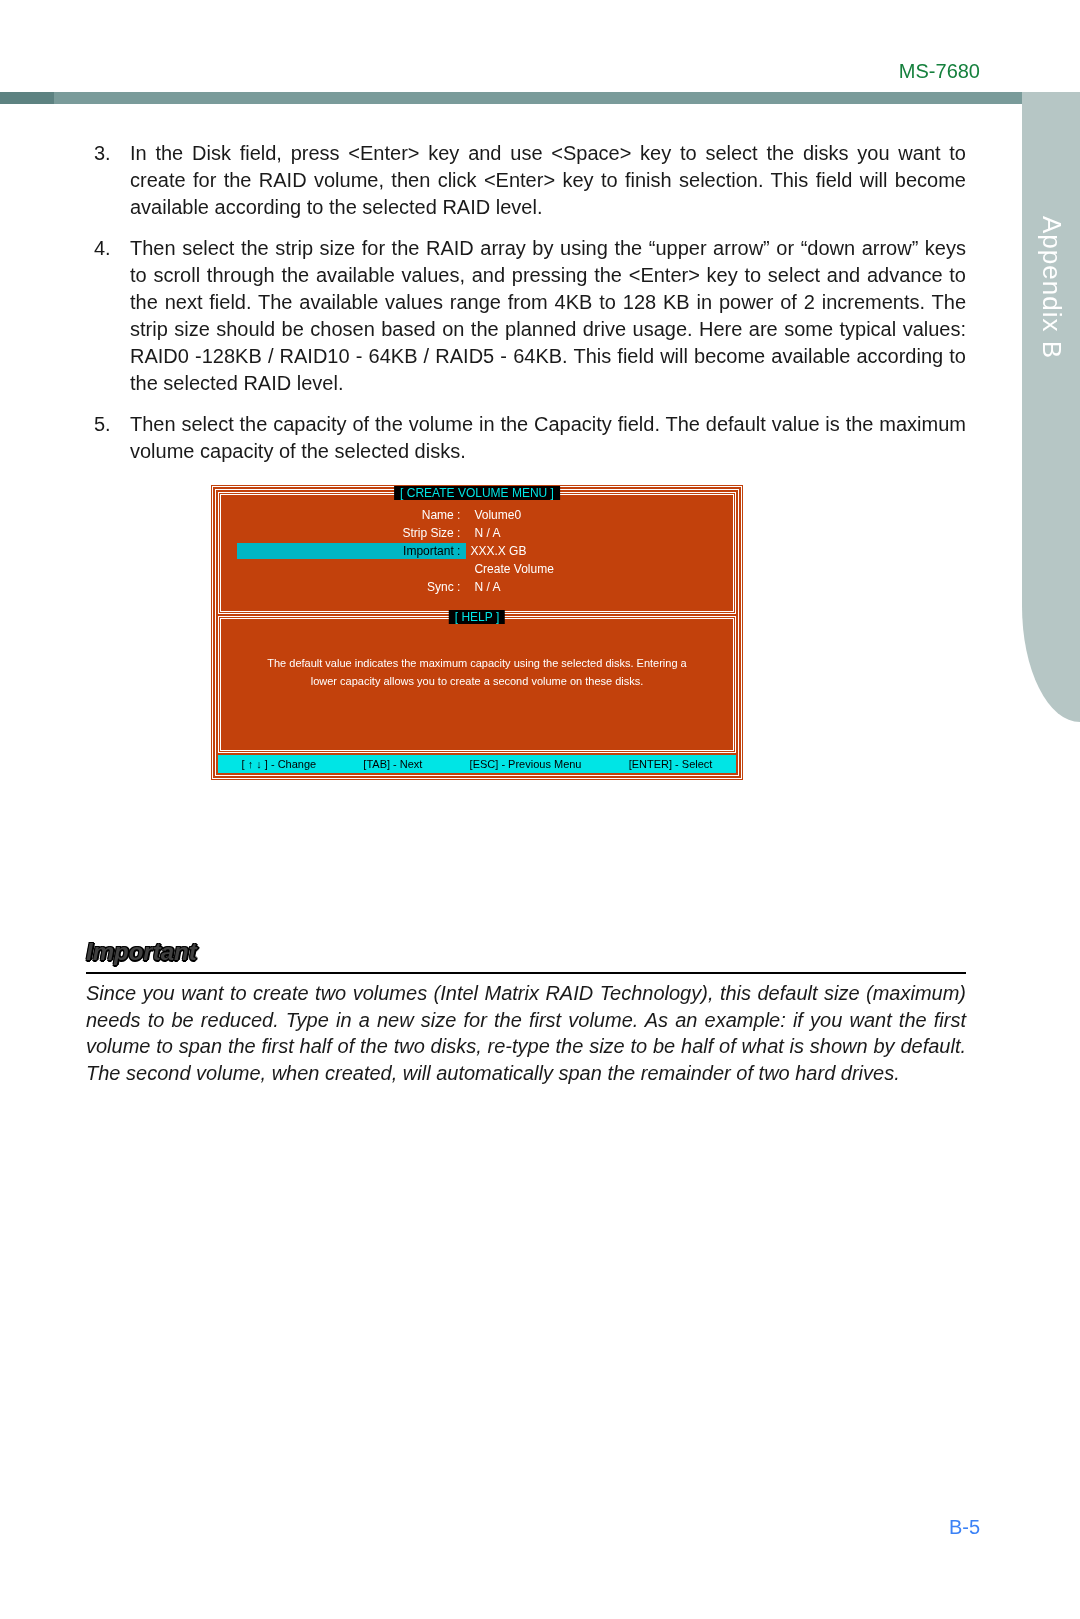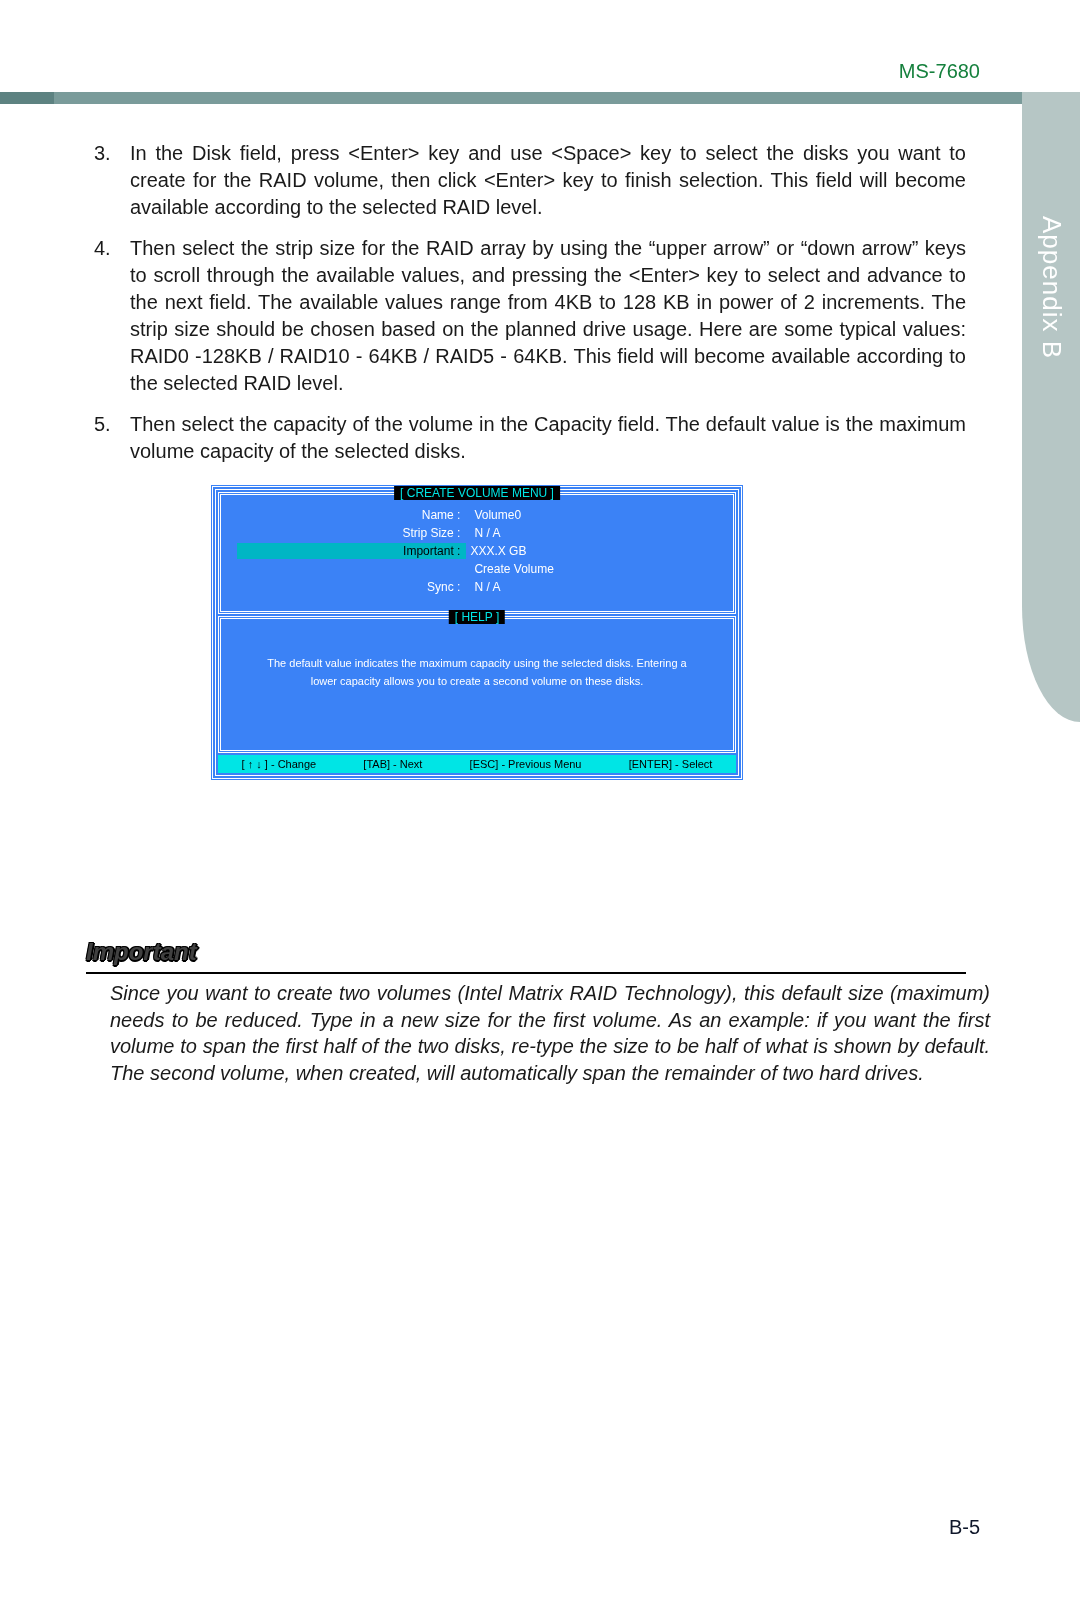--- a/index.html
+++ b/index.html
@@ -44,7 +44,7 @@
     top: 484px;
     left: 210px;
     width: 534px;
-    background: #3b82f6;
+    background: #c2410c;
     border: 3px double #fff;
     padding: 2px;
   }

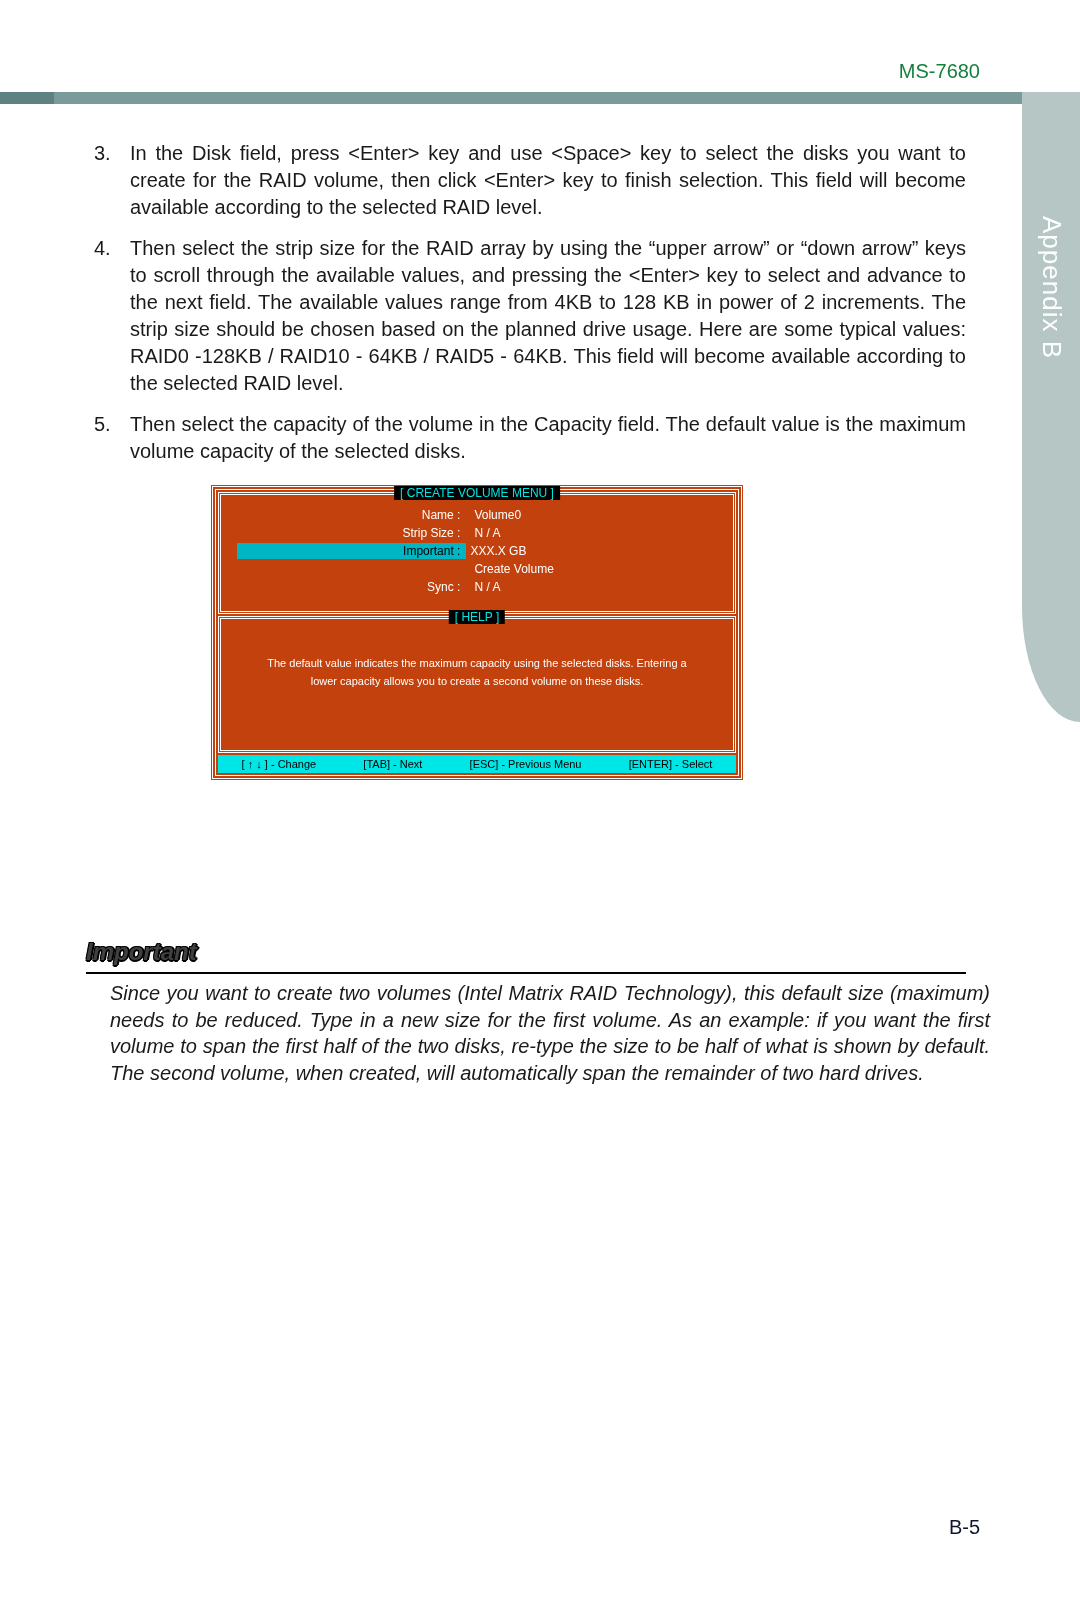--- a/index.html
+++ b/index.html
@@ -114,7 +114,6 @@
     font-style: italic;
     text-align: justify;
     color: #1a1a1a;
-    margin-left: 24px;
   }
   .pagenum { position: absolute; bottom: 80px; right: 100px; font-size: 20px; color: #0f172a; }
 </style>

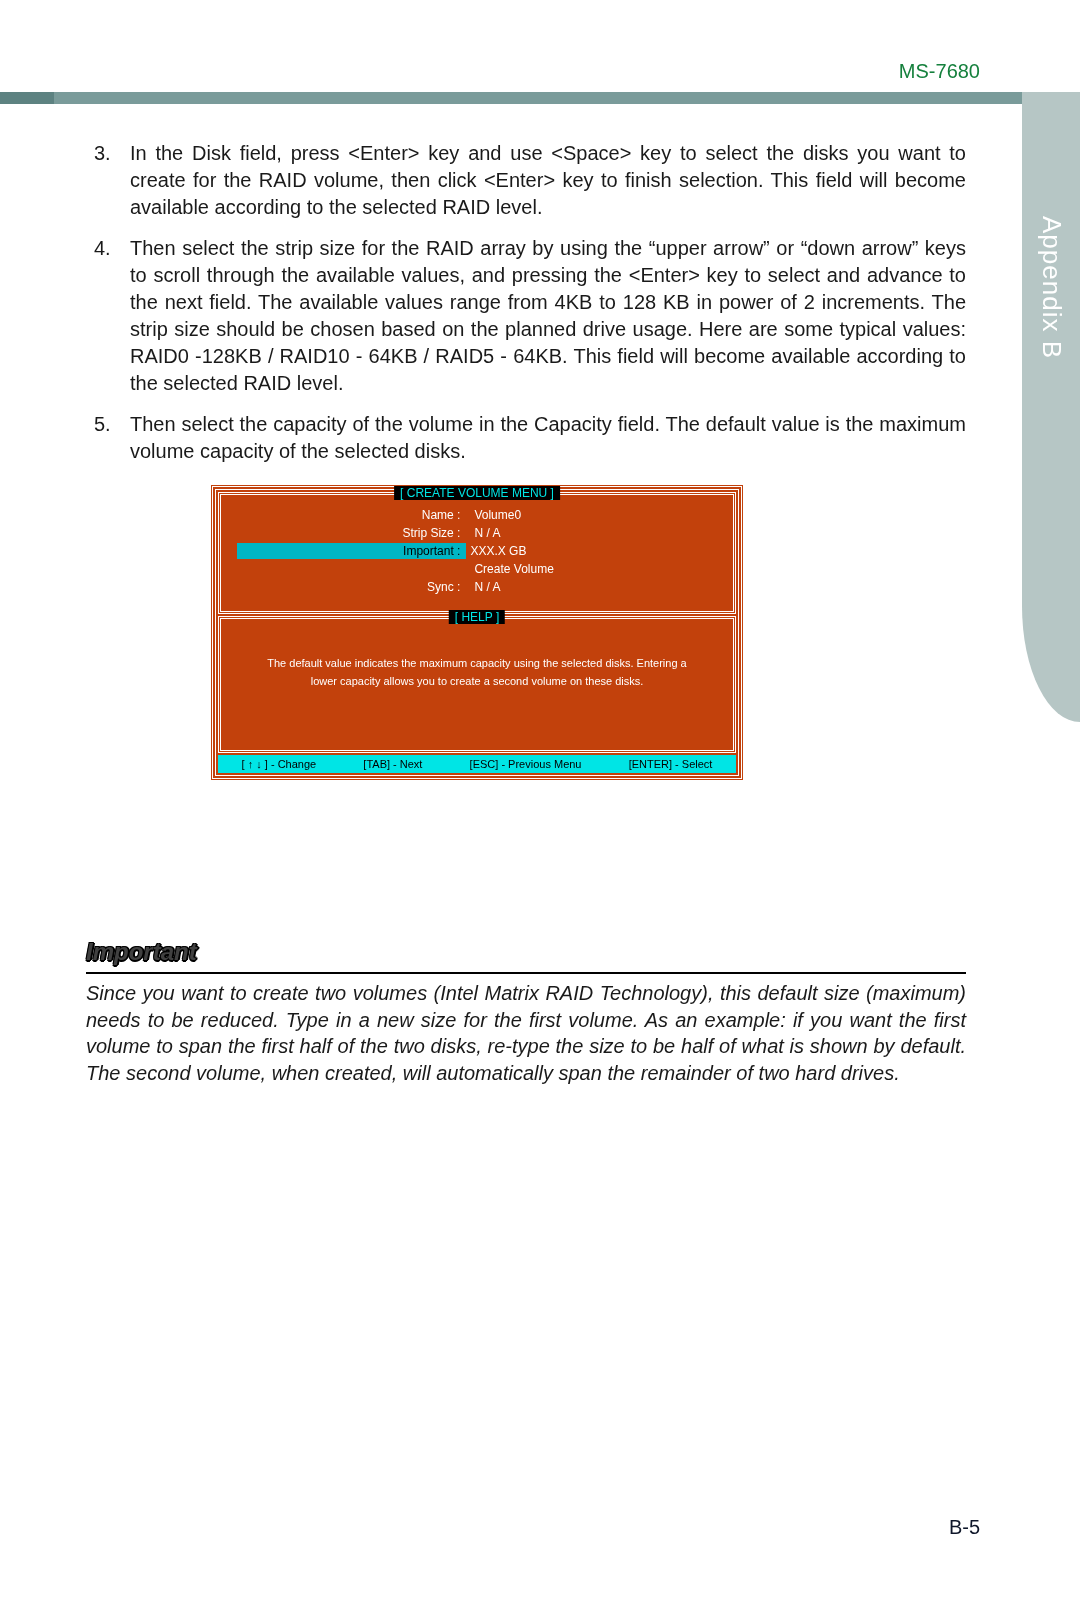--- a/index.html
+++ b/index.html
@@ -115,7 +115,7 @@
     text-align: justify;
     color: #1a1a1a;
   }
-  .pagenum { position: absolute; bottom: 80px; right: 100px; font-size: 20px; color: #0f172a; }
+  .pagenum { position: absolute; bottom: 80px; right: 100px; font-size: 20px; color: #3b82f6; }
 </style>
 </head>
 <body>

